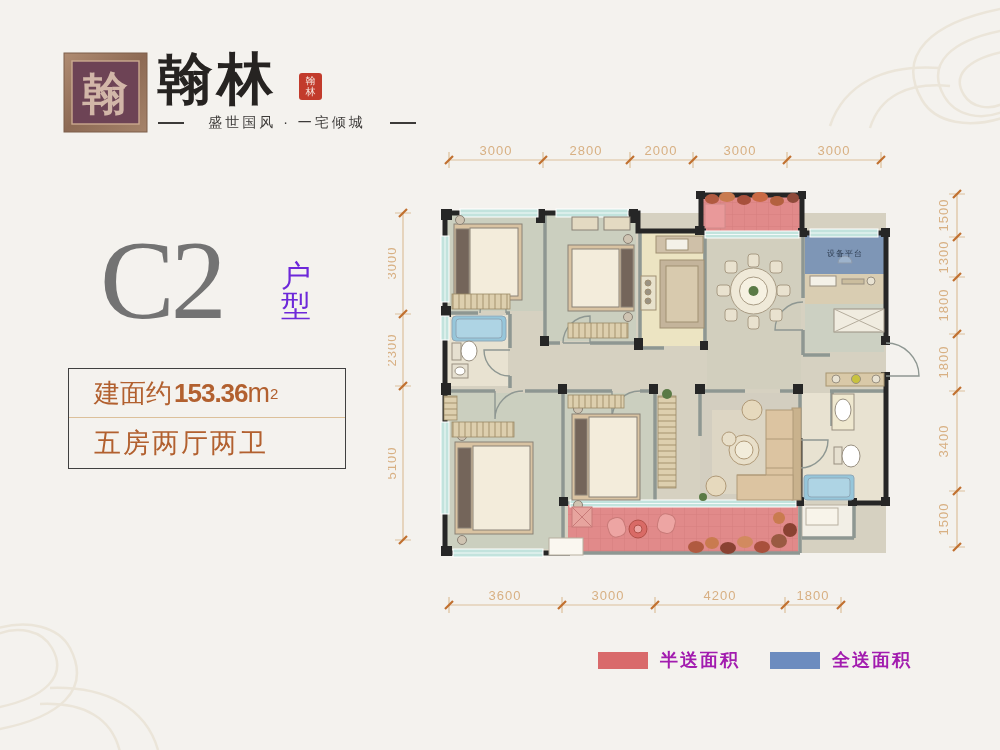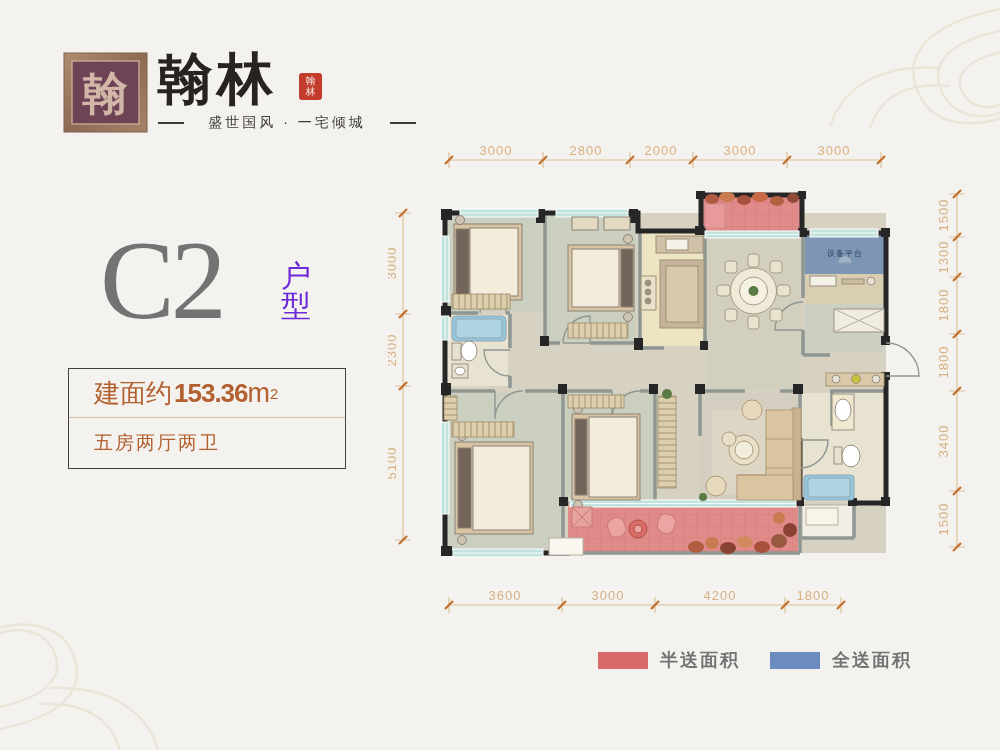--- a/index.html
+++ b/index.html
@@ -30,7 +30,7 @@
   .area-value{font-size:26px;font-weight:700;letter-spacing:-1px;margin-left:2px;}
   .area-unit{font-size:27px;}
   .area-sup{font-size:15px;vertical-align:9px;}
-  .layout-text{font-size:19px;letter-spacing:2px;}
+  .layout-text{font-size:27px;letter-spacing:2px;}
   
   .plan-svg{position:absolute;left:388px;top:138px;}
   

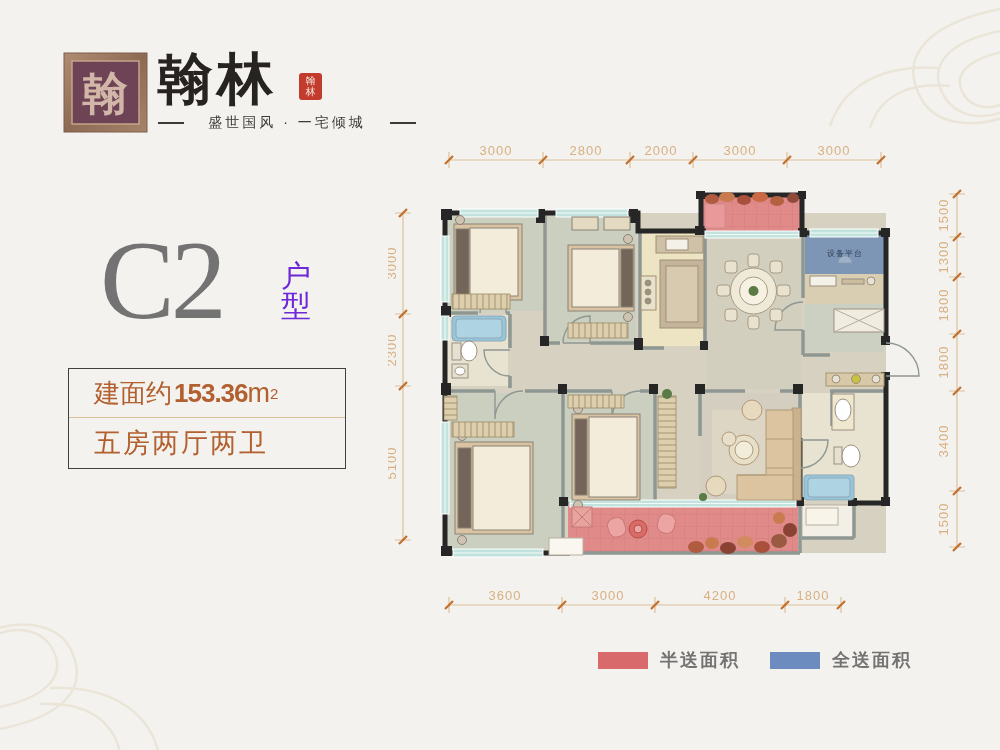--- a/index.html
+++ b/index.html
@@ -39,7 +39,7 @@
   .swatch.red{background:#d96a6b;}
   .swatch.blue{background:#6c8cbf;margin-left:30px;}
   .legend-label{font-family:"Liberation Serif",serif;font-weight:700;font-size:18px;
-                color:#737373;letter-spacing:2px;}
+                color:#a21caf;letter-spacing:2px;}
   
   .decor{position:absolute;pointer-events:none;}
   .decor.tr{right:0;top:0;}

